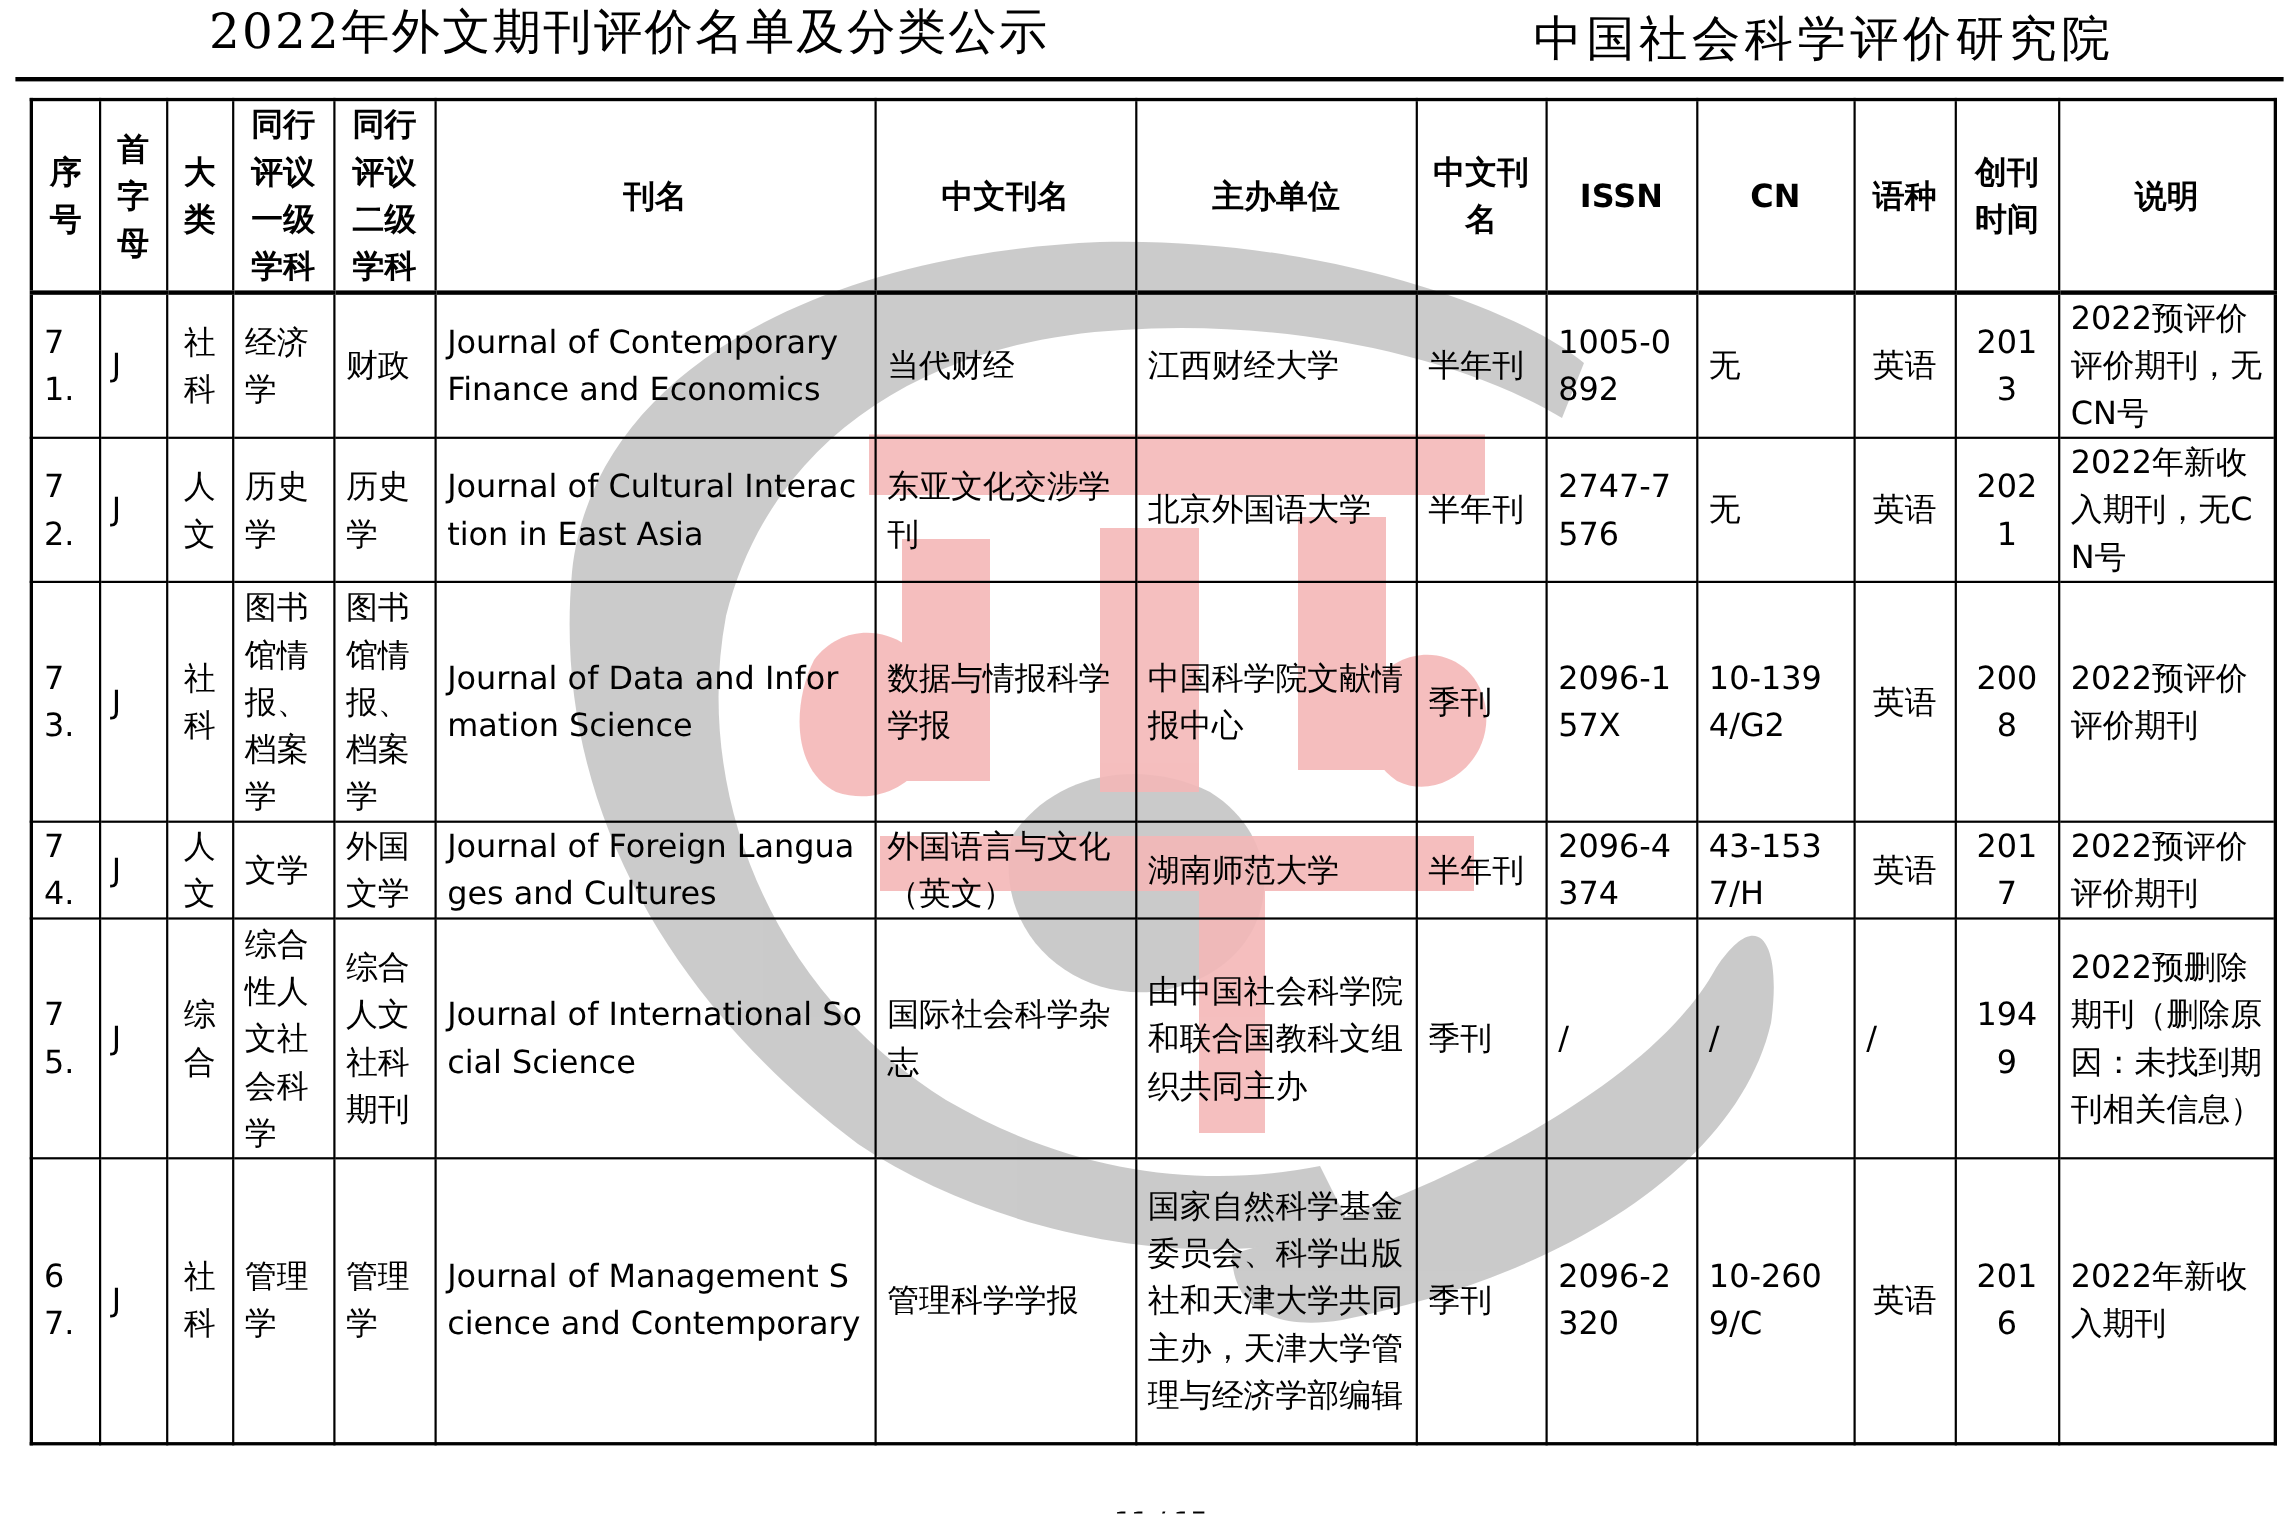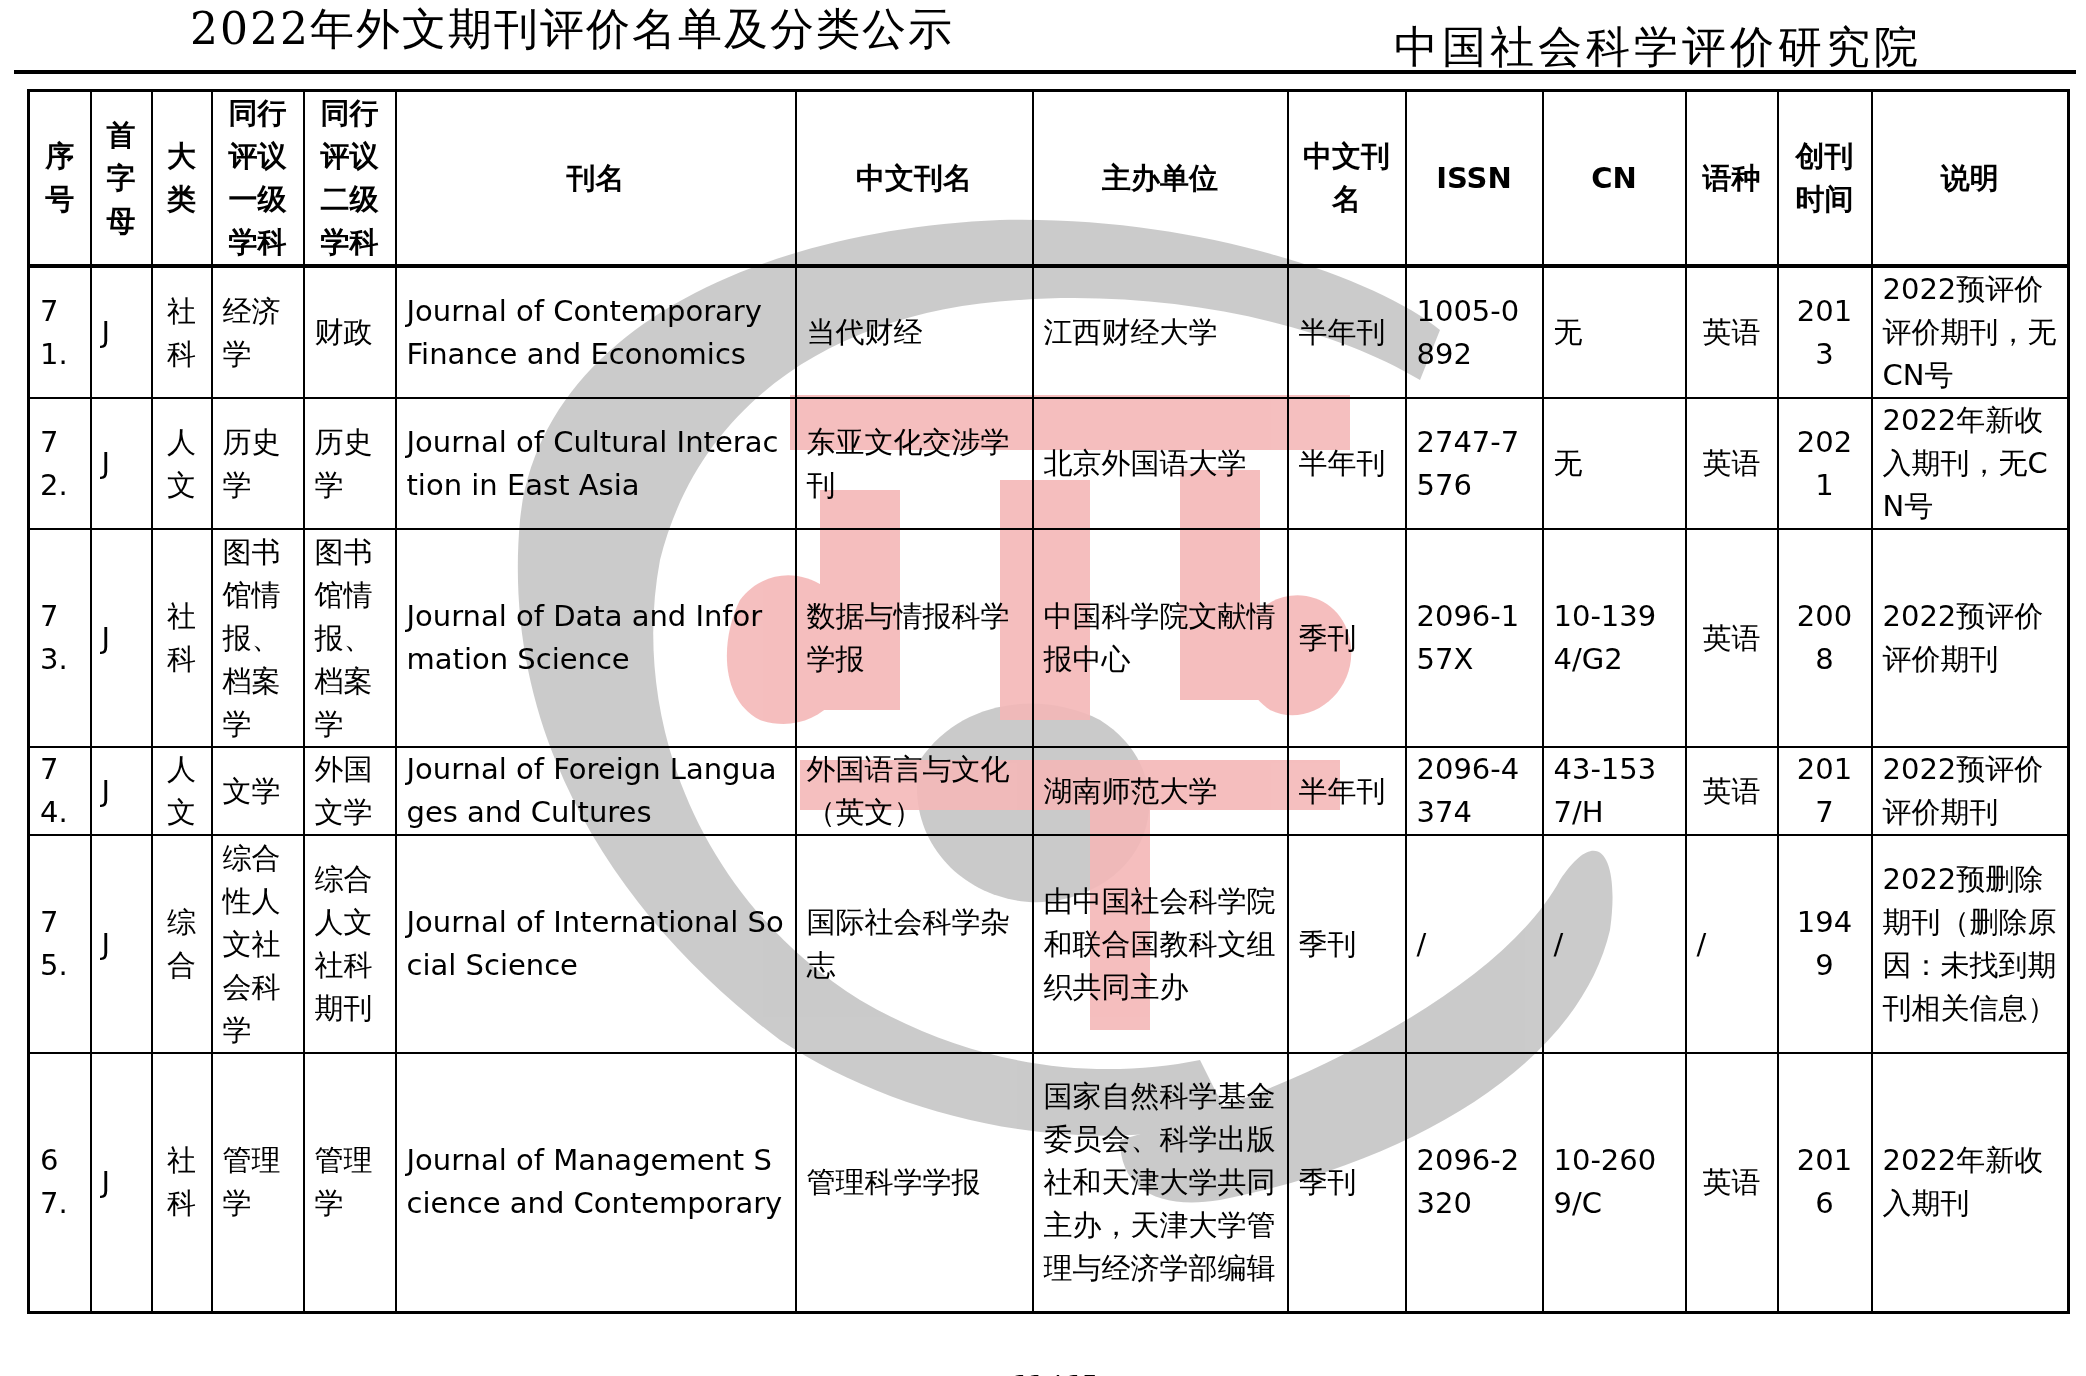--- a/index.html
+++ b/index.html
@@ -7,7 +7,7 @@
          font-family: "DejaVu Sans", "Liberation Sans", sans-serif; color:#000; }
   .hdr-title { position:absolute; left:190px; top:0; font-size:44px;
                font-family: "DejaVu Serif", "Liberation Serif", serif; letter-spacing:2px; }
-  .hdr-org { position:absolute; left:1394px; top:18px; font-size:44px;
+  .hdr-org { position:absolute; left:1394px; top:6px; font-size:44px;
              font-family: Liberation Sans, sans-serif; letter-spacing:4px; }
   .hdr-rule { position:absolute; left:14px; width:2062px; top:70px; height:4px; background:#000; }
 

